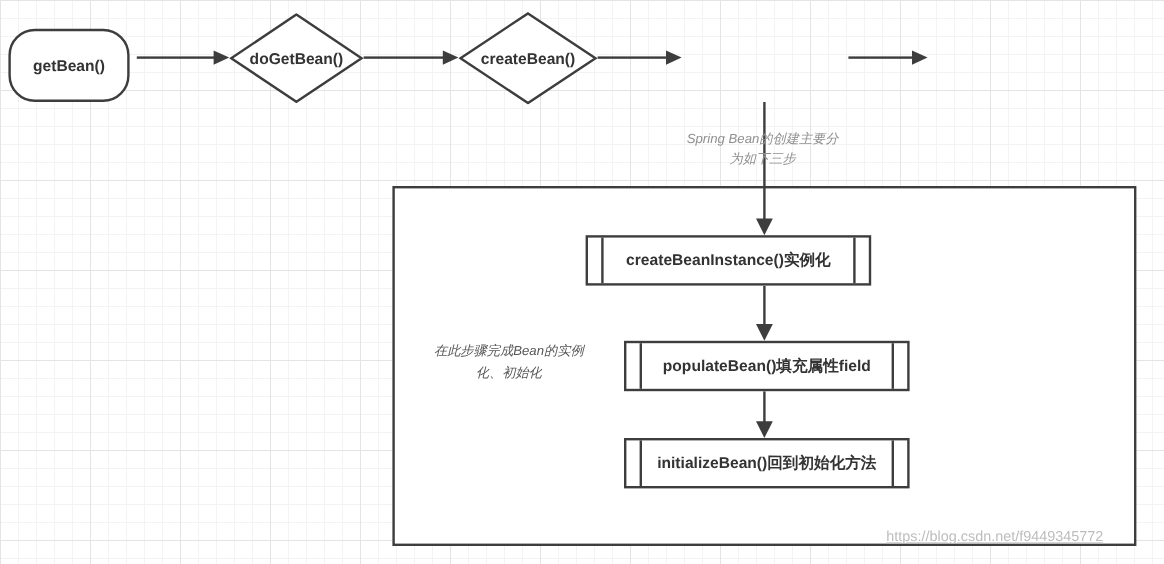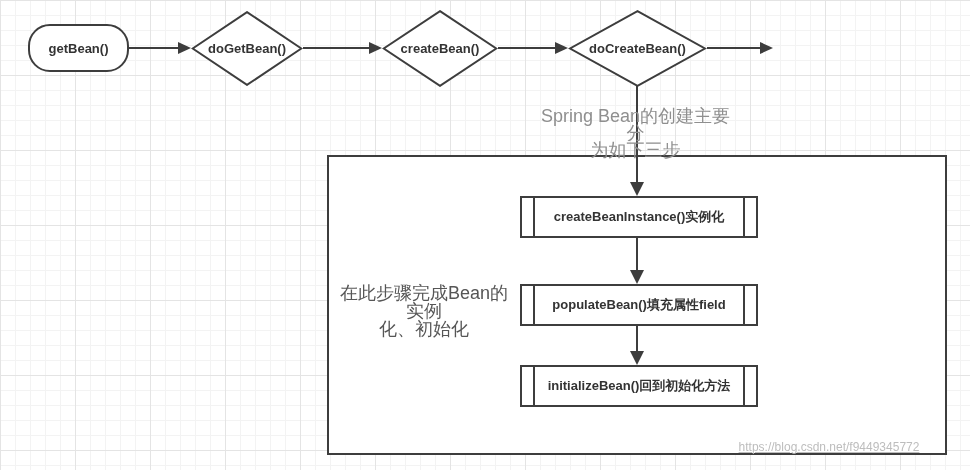--- a/index.html
+++ b/index.html
@@ -108,7 +108,7 @@
   <div class="note note-left" style="left:338px;top:284px;width:172px;">在此步骤完成Bean的实例
 化、初始化</div>
 
-  <div class="stadium" style="left:28px;top:24px;width:101px;height:48px;">
+  <div class="stadium" style="left:7px;top:24px;width:101px;height:61px;">
     <span class="node-label">getBean()</span>
   </div>
 

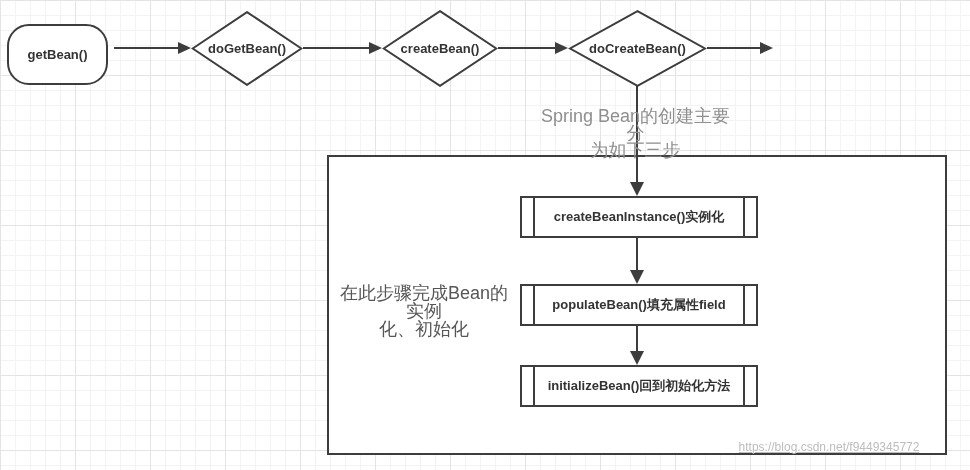--- a/index.html
+++ b/index.html
@@ -126,12 +126,6 @@
     <span class="node-label">doGetBean()</span>
   </div>
 
-  <div class="diamond" style="left:568px;top:10px;width:139px;height:77px;">
-    <svg viewBox="0 0 100 100" preserveAspectRatio="none">
-      <polygon points="50,1.5 98.5,50 50,98.5 1.5,50" fill="#ffffff" stroke="#3d3d3d" stroke-width="2" vector-effect="non-scaling-stroke"></polygon>
-    </svg>
-    <span class="node-label">doCreateBean()</span>
-  </div>
 
 
   <div class="step-box" style="left:520px;top:196px;width:238px;height:42px;">

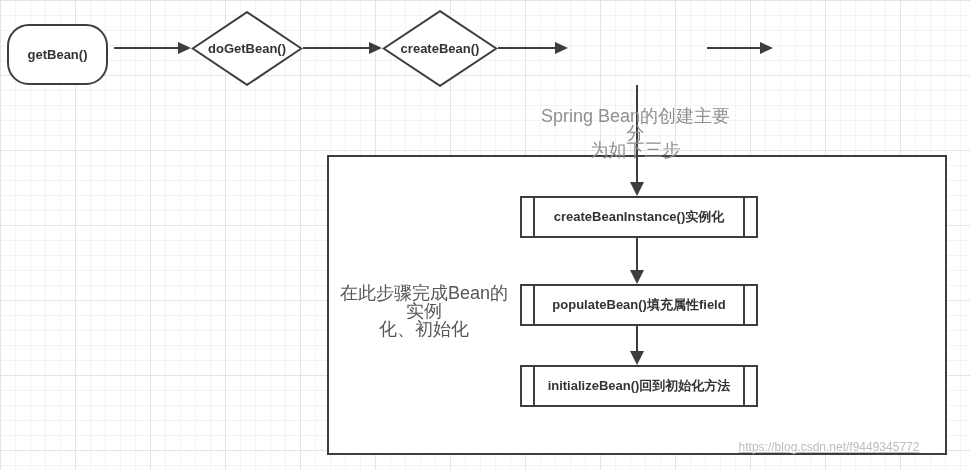--- a/index.html
+++ b/index.html
@@ -56,7 +56,7 @@
     border-top:14px solid #3d3d3d;border-left:7px solid transparent;border-right:7px solid transparent;}
   .note{
     position:absolute;text-align:center;
-    font-size:18px;line-height:17px;white-space:pre-line;
+    font-size:11px;line-height:17px;white-space:pre-line;font-style:italic;
   }
   .note-top{color:#8f8f8f;}
   .note-left{color:#565656;line-height:18px;}

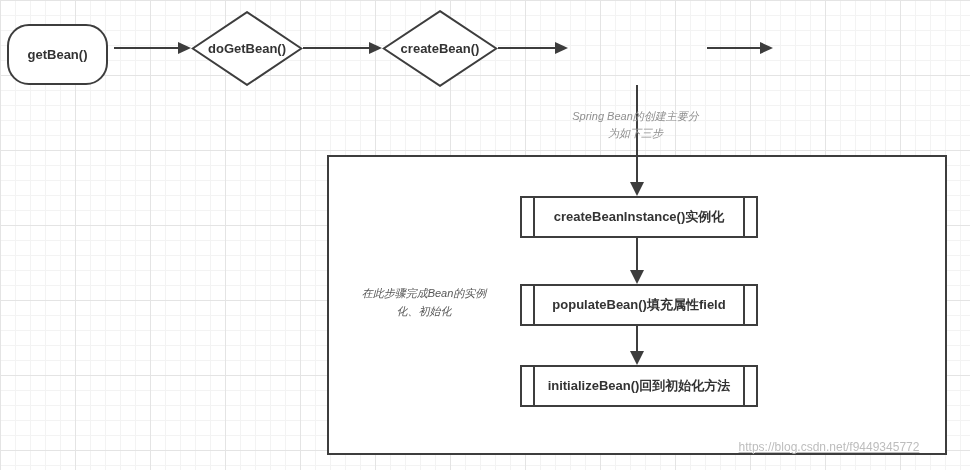--- a/index.html
+++ b/index.html
@@ -128,7 +128,7 @@
 
 
 
-  <div class="step-box" style="left:520px;top:196px;width:238px;height:42px;">
+  <div class="step-box" style="left:488px;top:196px;width:238px;height:42px;">
     <div class="side-bars"></div>
     <span class="node-label">createBeanInstance()实例化</span>
   </div>

